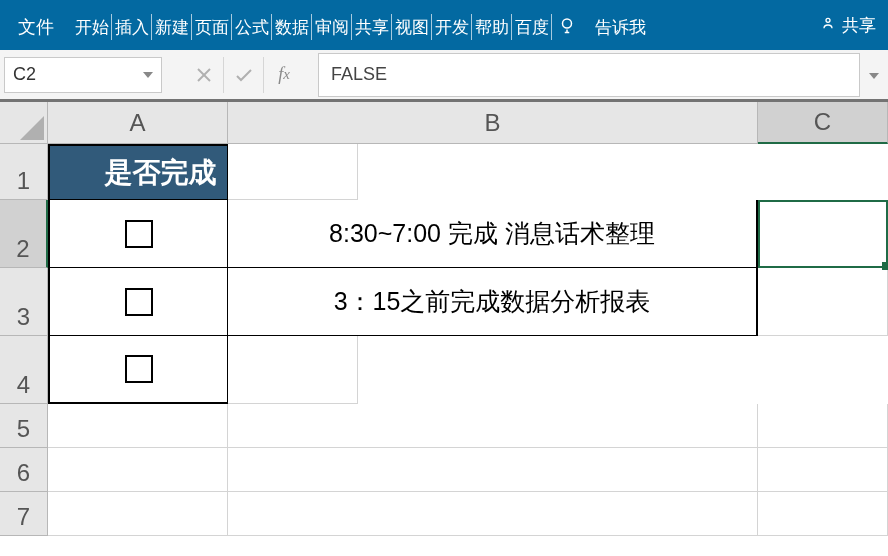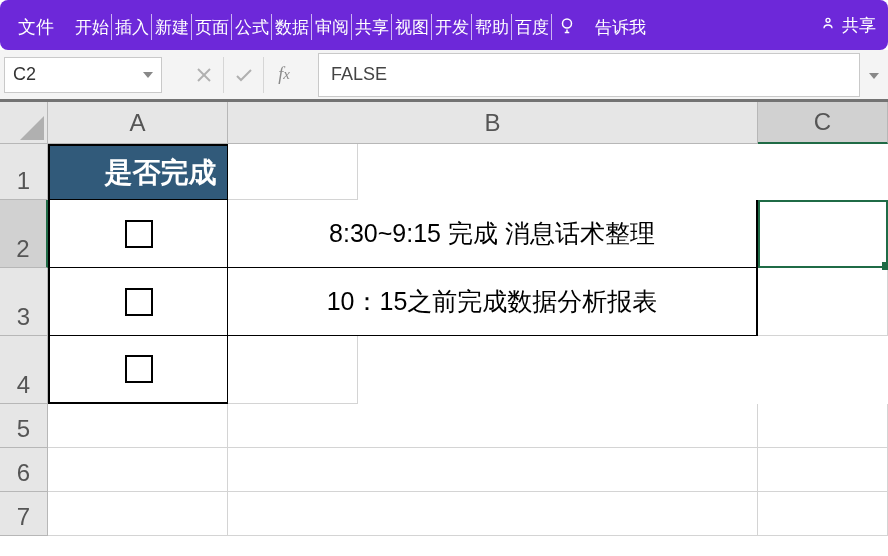--- a/index.html
+++ b/index.html
@@ -7,7 +7,7 @@
 
   
   .ribbon {
-    background: #6d28d9;
+    background: #0369a1;
     height: 50px;
     display: flex;
     align-items: flex-start;
@@ -15,7 +15,6 @@
     font-size: 17px;
     position: relative;
     padding-top: 4px;
-    border-radius: 8px;
   }
   .ribbon .tabs {
     display: flex;

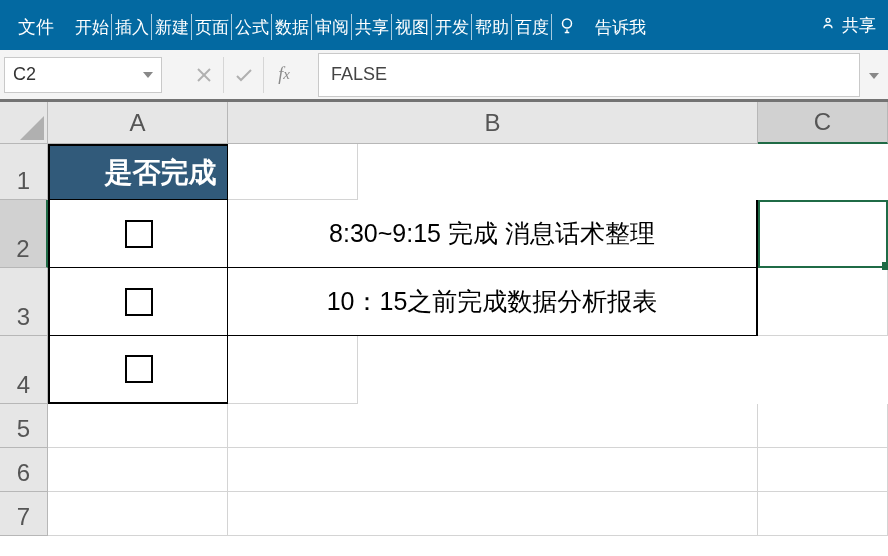--- a/index.html
+++ b/index.html
@@ -352,7 +352,7 @@
       <div class="cell A tbl-border-l tbl-inner-r tbl-inner-b">
         <div class="checkbox"></div>
       </div>
-      <div class="cell B tbl-border-r tbl-inner-b task-text">8:30~9:15 完成 消息话术整理</div>
+      <div class="cell B tbl-border-r tbl-inner-b task-text">8:30~7:00 完成 消息话术整理</div>
       <div class="cell C"></div>
     </div>
 

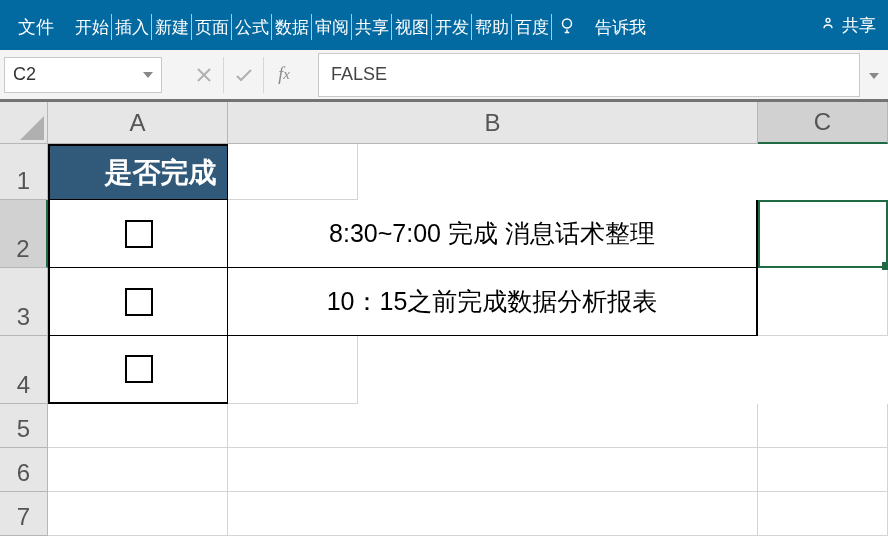--- a/index.html
+++ b/index.html
@@ -361,7 +361,7 @@
       <div class="cell A tbl-border-l tbl-inner-r tbl-inner-b">
         <div class="checkbox"></div>
       </div>
-      <div class="cell B tbl-border-r tbl-inner-b task-text">10：15之前完成数据分析报表</div>
+      <div class="cell B tbl-border-r tbl-inner-b task-text">3：15之前完成数据分析报表</div>
       <div class="cell C"></div>
     </div>
 

